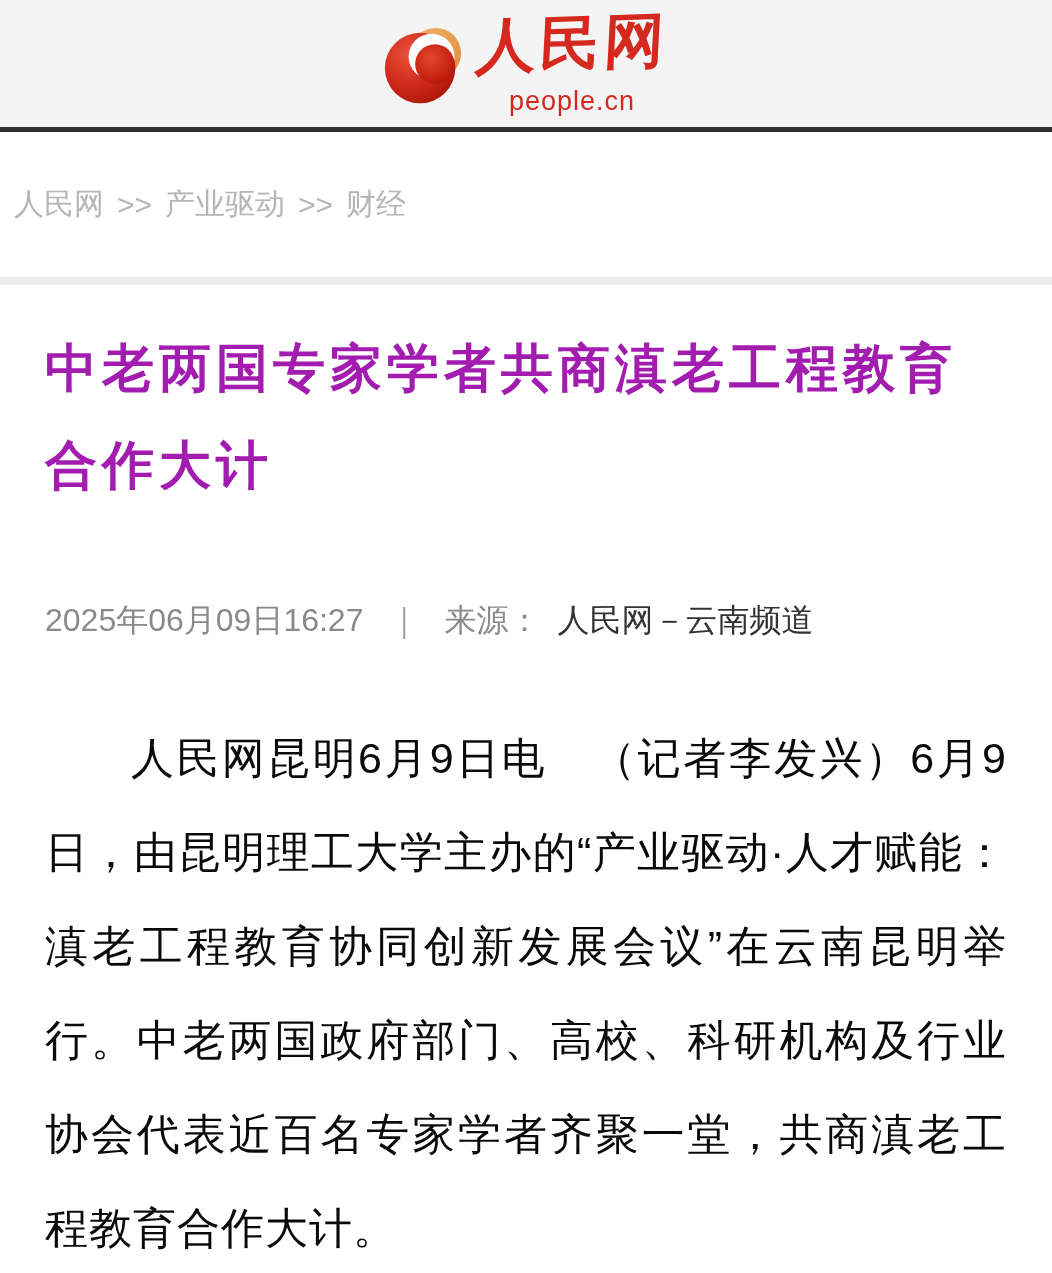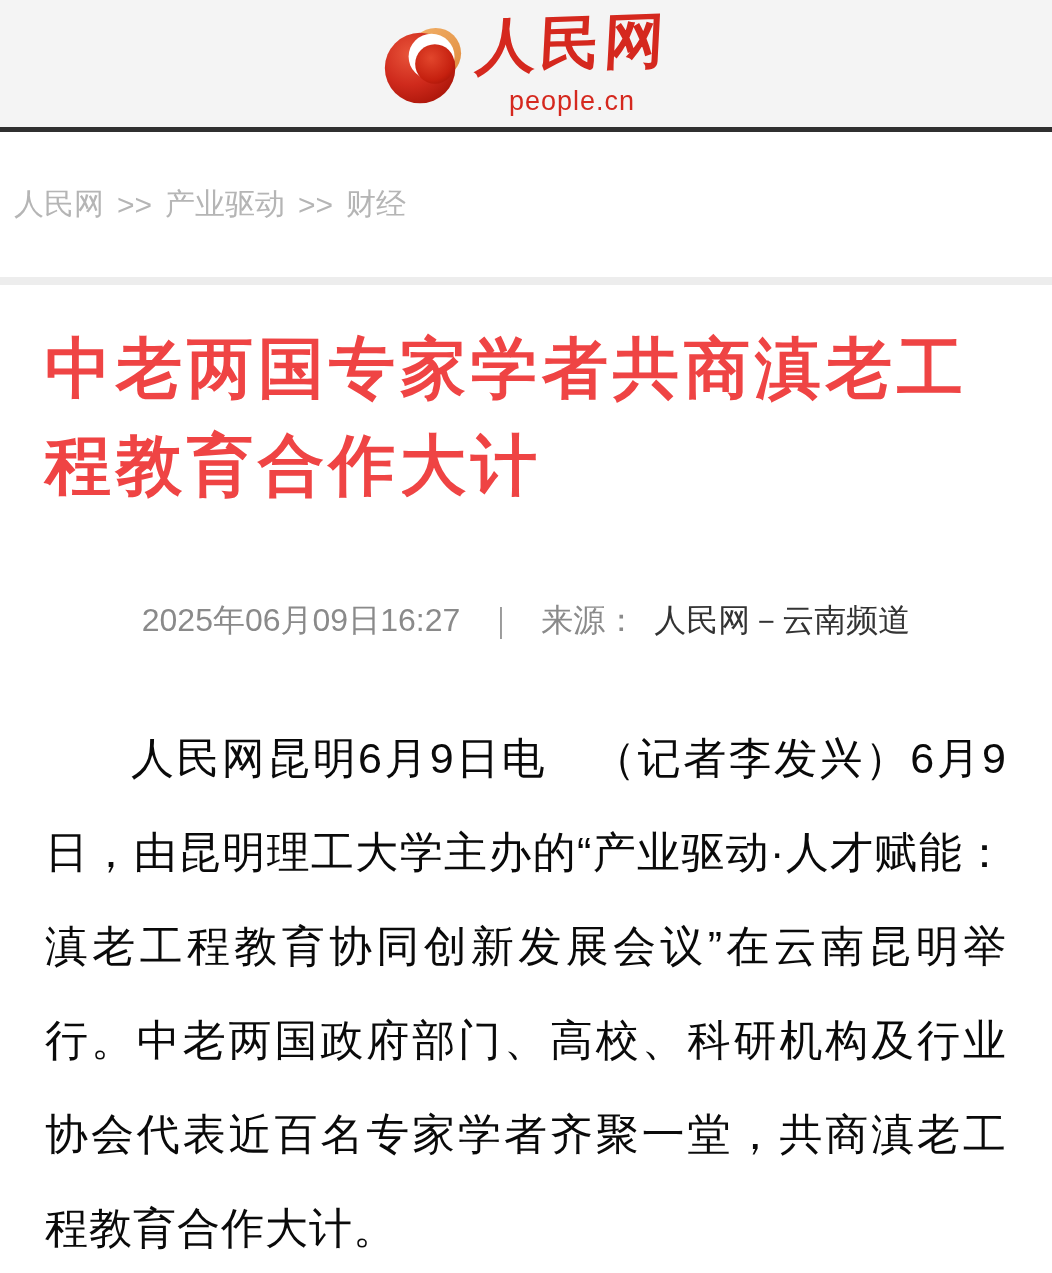--- a/index.html
+++ b/index.html
@@ -54,7 +54,7 @@
   .article{padding:0 45px;background:#ffffff;}
   .article-title{
     margin:35px 0 0 0;
-    font-size:66px;font-weight:700;color:#ef4444;
+    font-size:52px;font-weight:700;color:#a21caf;
     line-height:97px;letter-spacing:5px;font-family:Liberation Serif, serif;
   }
   .meta{

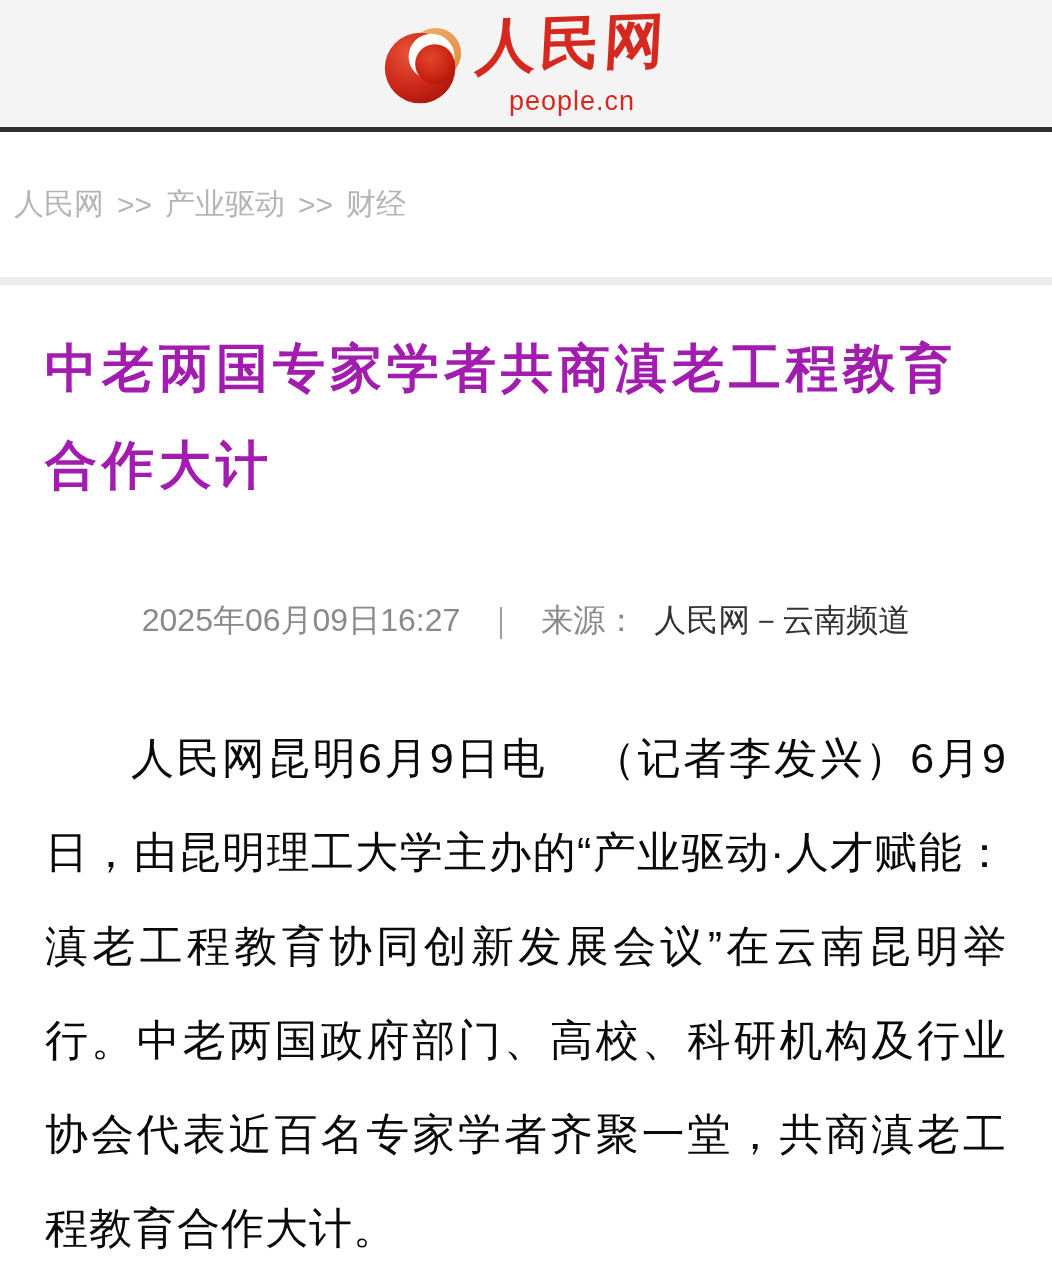--- a/index.html
+++ b/index.html
@@ -59,7 +59,7 @@
   }
   .meta{
     margin-top:85px;
-    text-align:center;
+    text-align:left;
     font-size:32px;color:var(--meta_gray);
     white-space:nowrap;
   }

